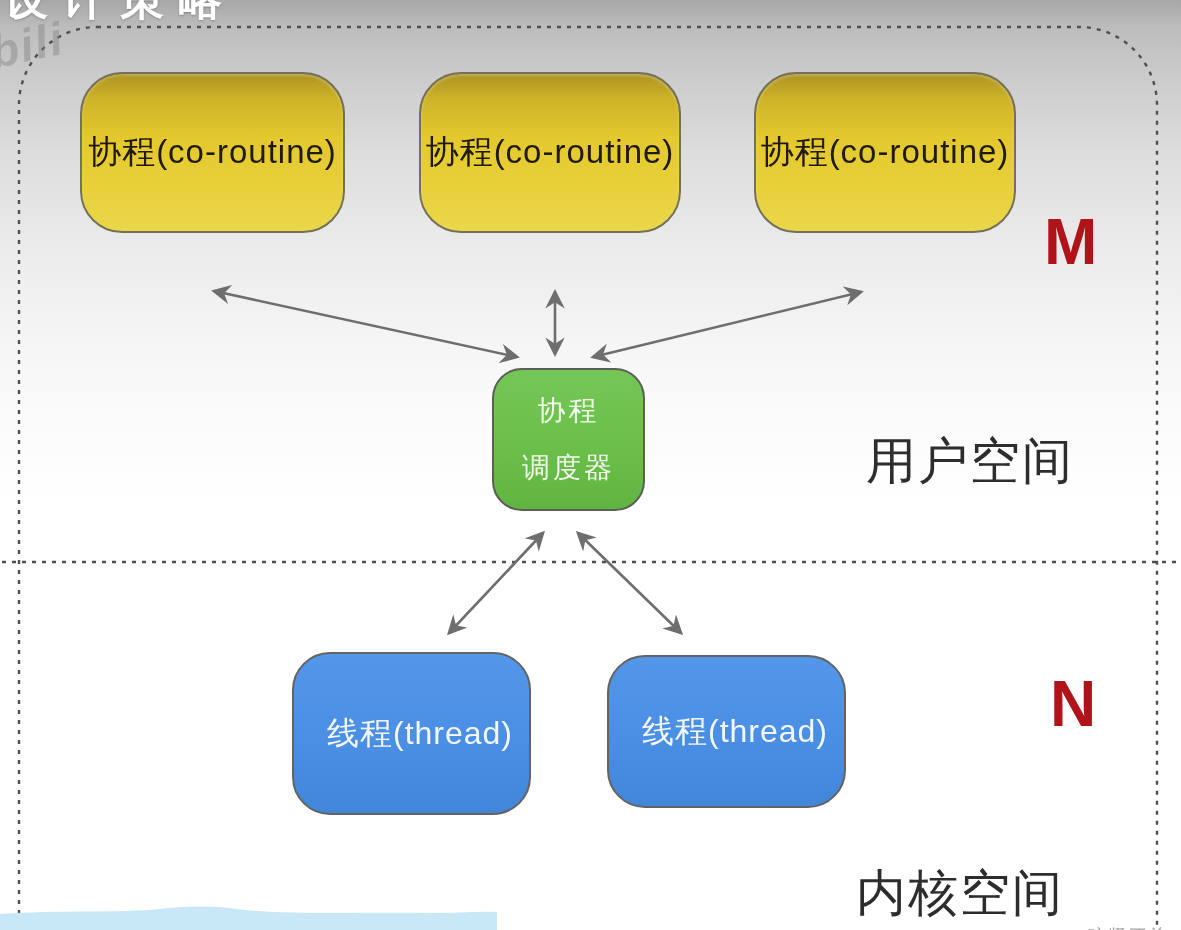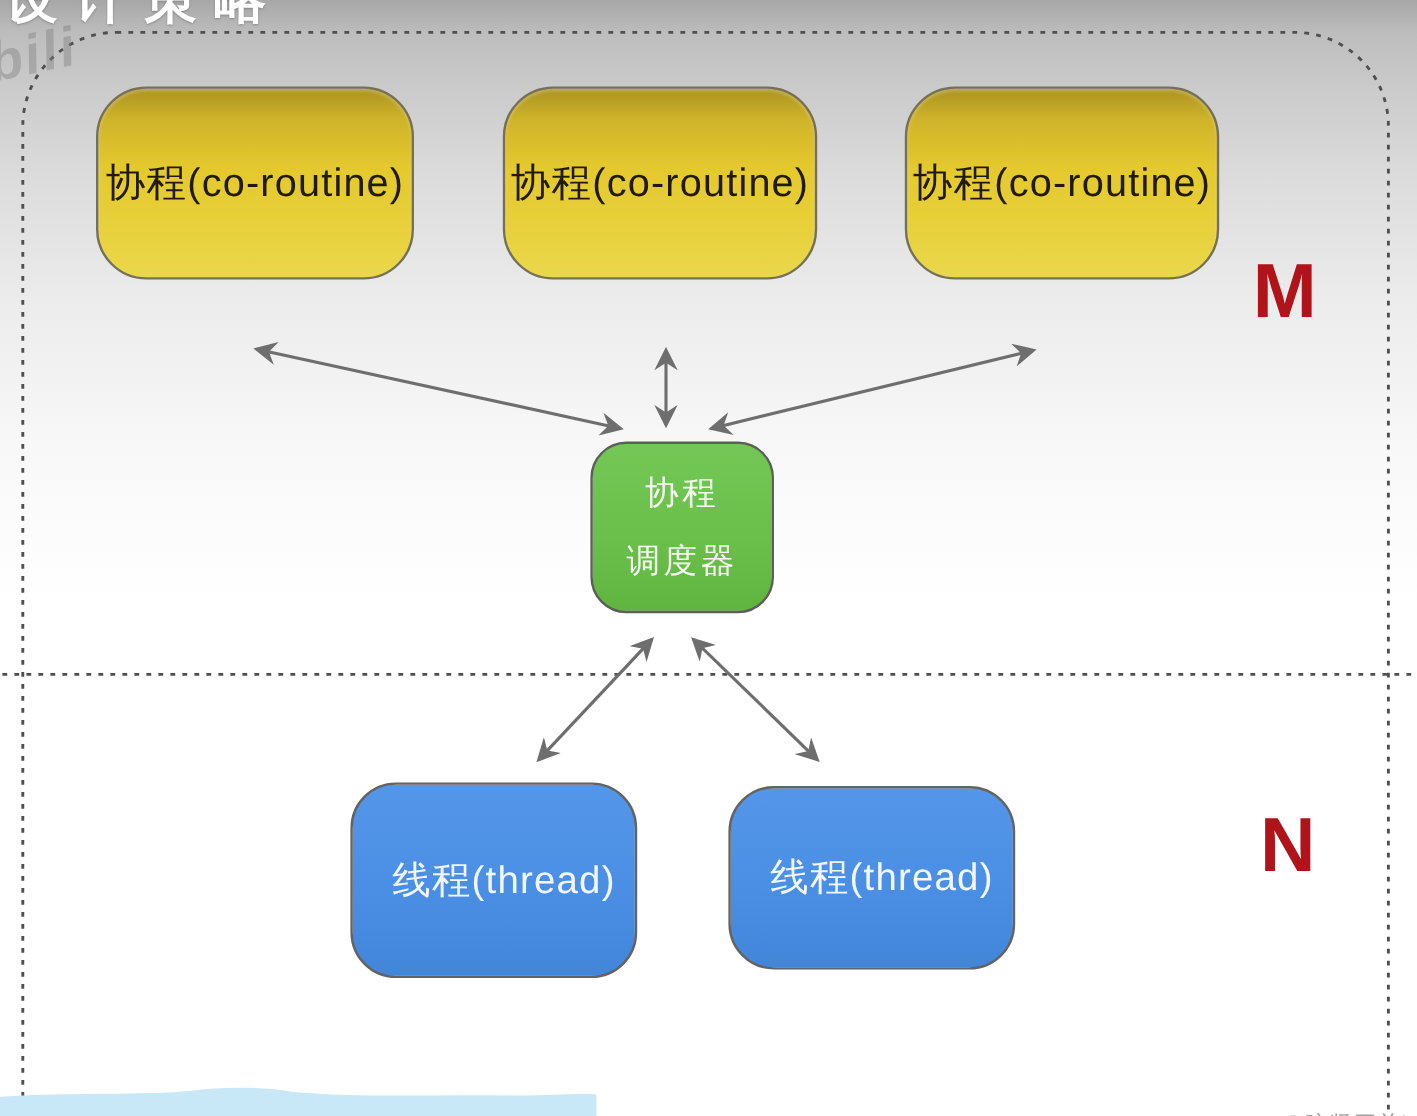--- a/index.html
+++ b/index.html
@@ -138,6 +138,7 @@
   <div class="red-letter m">M</div>
   <div class="red-letter n">N</div>
 
+  <div class="space-label user">用户空间</div>
 
   <div class="csdn">CSDN @咬紧牙关i</div>
 

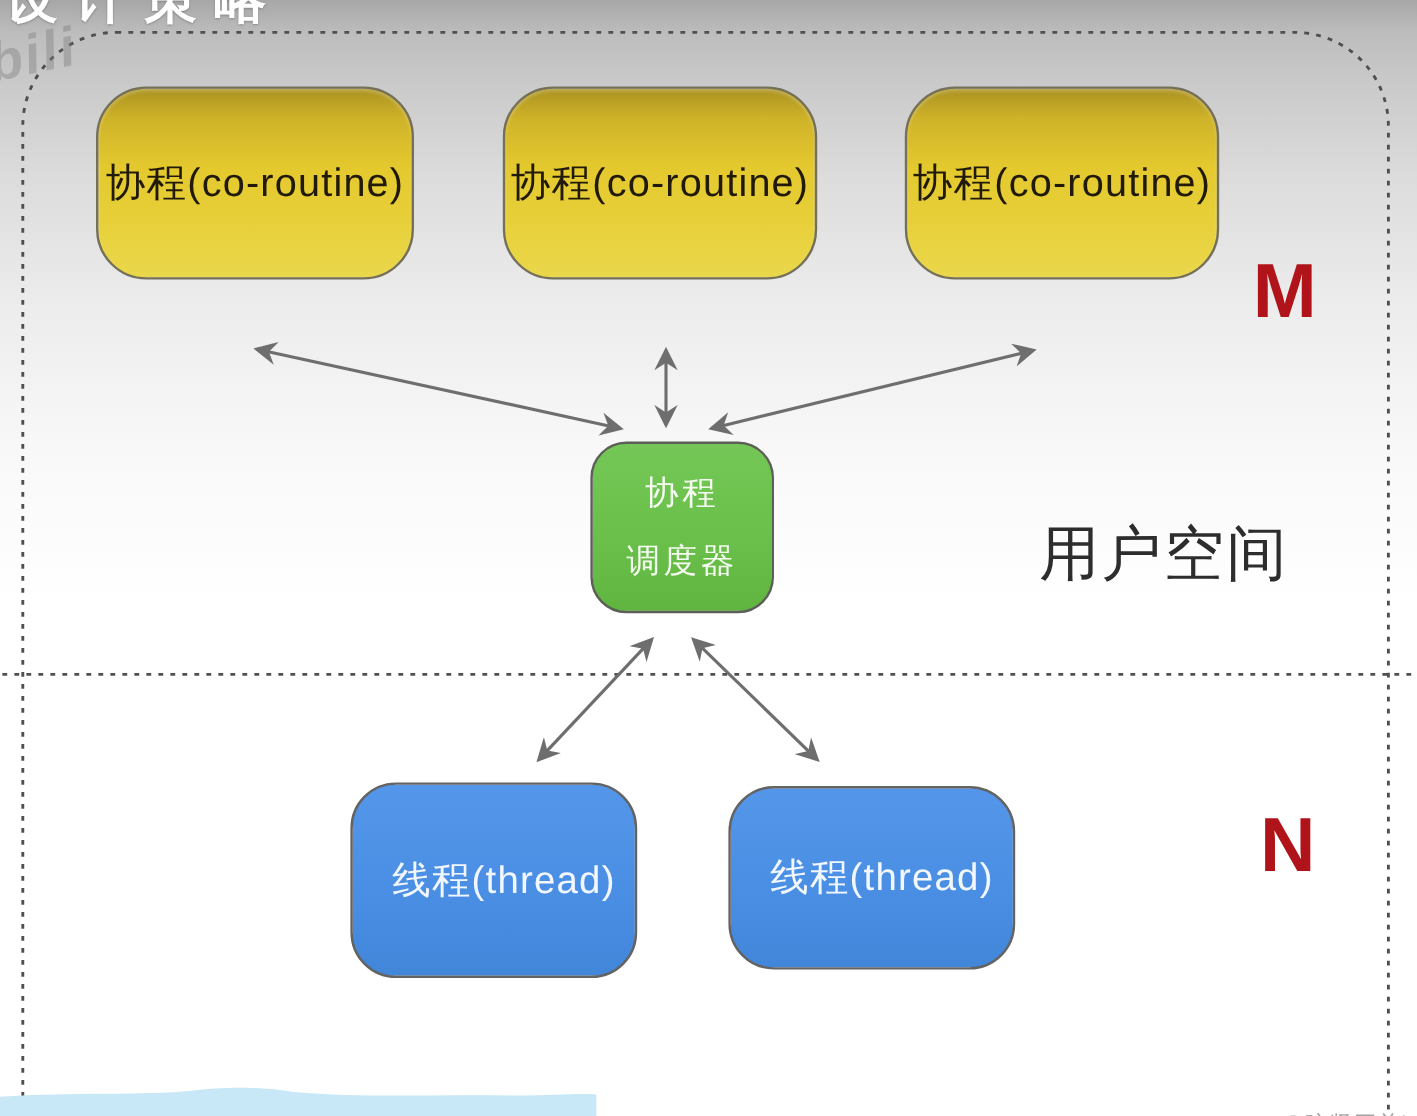--- a/index.html
+++ b/index.html
@@ -139,6 +139,7 @@
   <div class="red-letter n">N</div>
 
   <div class="space-label user">用户空间</div>
+  <div class="space-label kernel">内核空间</div>
 
   <div class="csdn">CSDN @咬紧牙关i</div>
 

